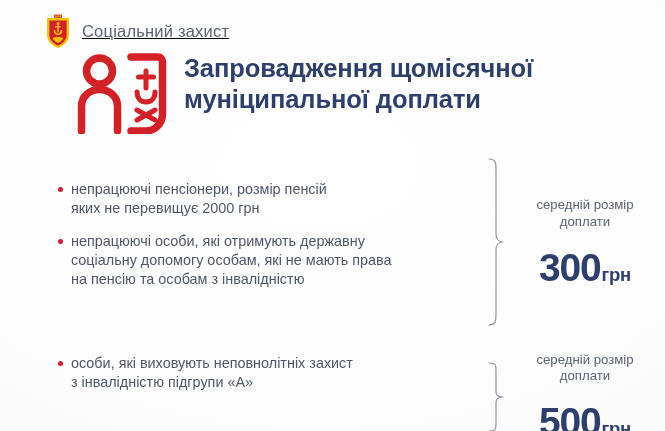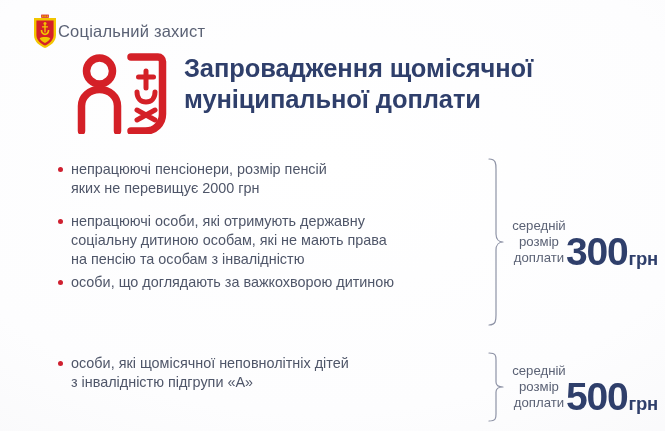--- a/index.html
+++ b/index.html
@@ -26,11 +26,12 @@
   
   #brand-row {
     position: absolute;
-    left: 32px;
+    left: 45px;
     top: 14px;
     display: flex;
     align-items: center;
-    gap: 0;
+    gap: 11px;
+    text-decoration: underline;
   }
   #coat-of-arms {
     width: 26px;

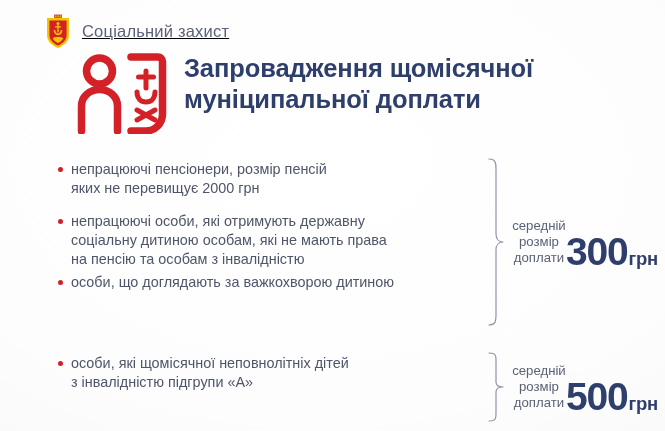--- a/index.html
+++ b/index.html
@@ -107,7 +107,7 @@
   }
   .bullet-text { flex: 1 1 auto; }
 
-  #group-1 .bullet-item.gap-after { margin-bottom: 13px; }
+  #group-1 .bullet-item.gap-after { margin-bottom: 13px; margin-top: 20px; }
   #group-1 .bullet-item { margin-bottom: 4px; }
   #group-2 .bullet-item { margin-bottom: 0; }
 

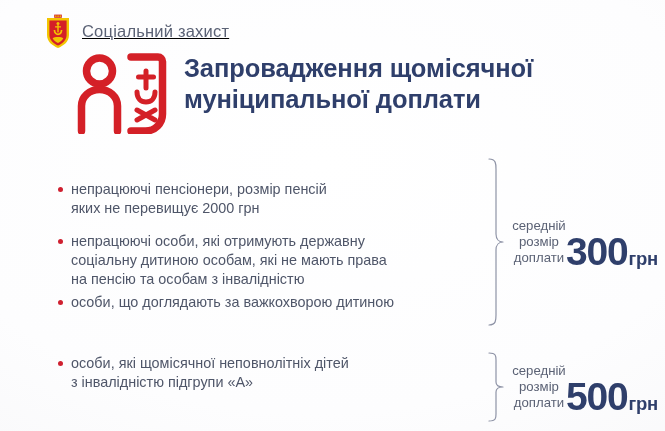--- a/index.html
+++ b/index.html
@@ -124,7 +124,7 @@
   .amount-box {
     flex: 1 1 auto;
     display: flex;
-    flex-direction: row;
+    flex-direction: column;
     align-items: center;
     justify-content: center;
     padding-left: 4px;

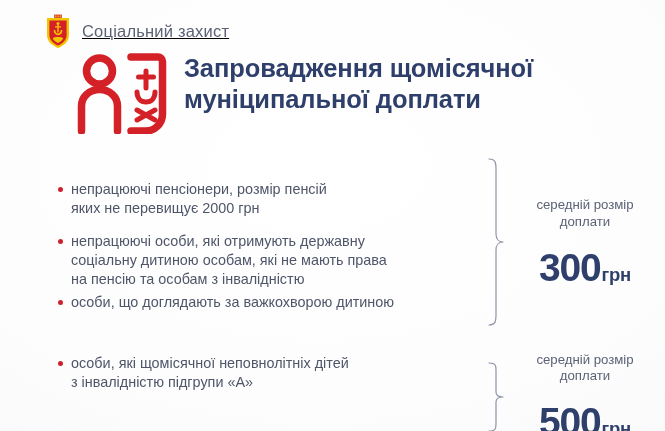--- a/index.html
+++ b/index.html
@@ -210,7 +210,7 @@
       <div class="bullet-item">
         <span class="bullet-dot"></span>
         <span class="bullet-text">непрацюючі особи, які отримують державну
-соціальну дитиною особам, які не мають права
+соціальну допомогу особам, які не мають права
 на пенсію та особам з інвалідністю</span>
       </div>
       <div class="bullet-item">

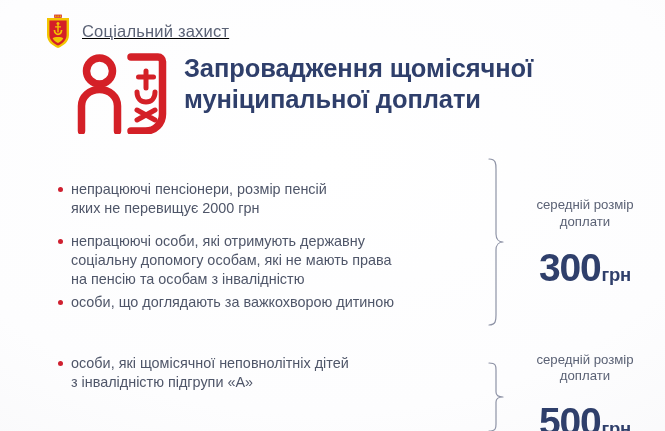--- a/index.html
+++ b/index.html
@@ -213,10 +213,6 @@
 соціальну допомогу особам, які не мають права
 на пенсію та особам з інвалідністю</span>
       </div>
-      <div class="bullet-item">
-        <span class="bullet-dot"></span>
-        <span class="bullet-text">особи, що доглядають за важкохворою дитиною</span>
-      </div>
     </div>
     <div class="brace-wrap">
       <svg class="brace-svg" width="18" height="168" viewBox="0 0 18 168" xmlns="http://www.w3.org/2000/svg">

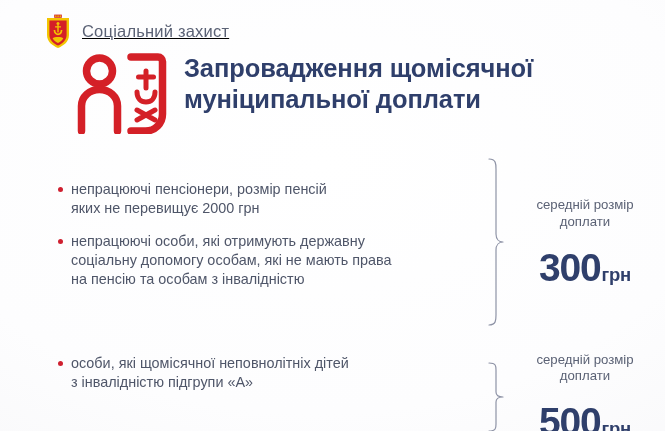--- a/index.html
+++ b/index.html
@@ -233,7 +233,7 @@
     <div class="bullet-list">
       <div class="bullet-item">
         <span class="bullet-dot"></span>
-        <span class="bullet-text">особи, які щомісячної неповнолітніх дітей
+        <span class="bullet-text">особи, які виховують неповнолітніх захист
 з інвалідністю підгрупи «А»</span>
       </div>
     </div>

